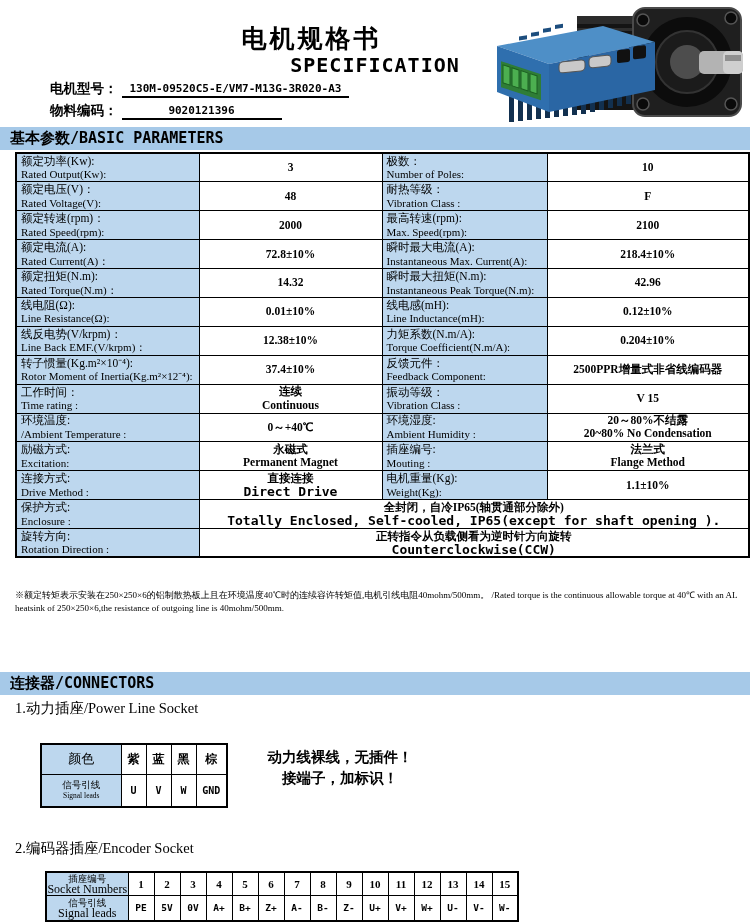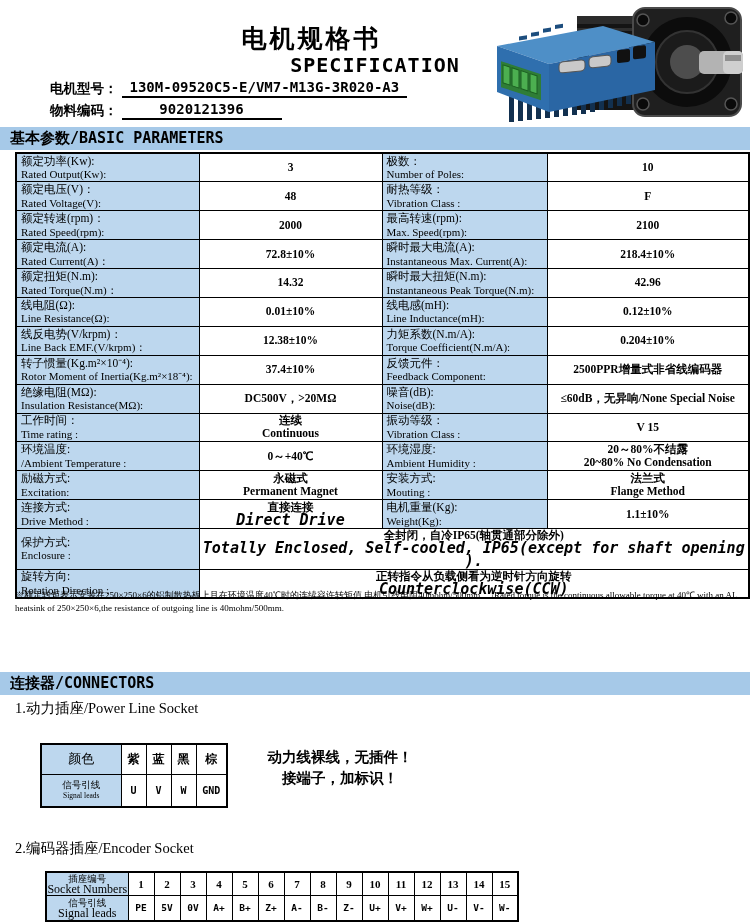--- a/index.html
+++ b/index.html
@@ -22,7 +22,7 @@
   .fr2{top:101px;}
   .fld-label{font-family:sans-serif;font-weight:bold;font-size:13.5px;}
   .fld-value{display:inline-block;font-family:"DejaVu Sans Mono",monospace;font-weight:bold;
-    font-size:14px;border-bottom:2px solid #000;padding:0 8px 1px 8px;vertical-align:bottom;}
+    font-size:11px;border-bottom:2px solid #000;padding:0 8px 1px 8px;vertical-align:bottom;}
   .fld-value.wide{min-width:160px;text-align:center;}
 
   .product-photo{position:absolute;top:0;right:0;width:265px;height:128px;}

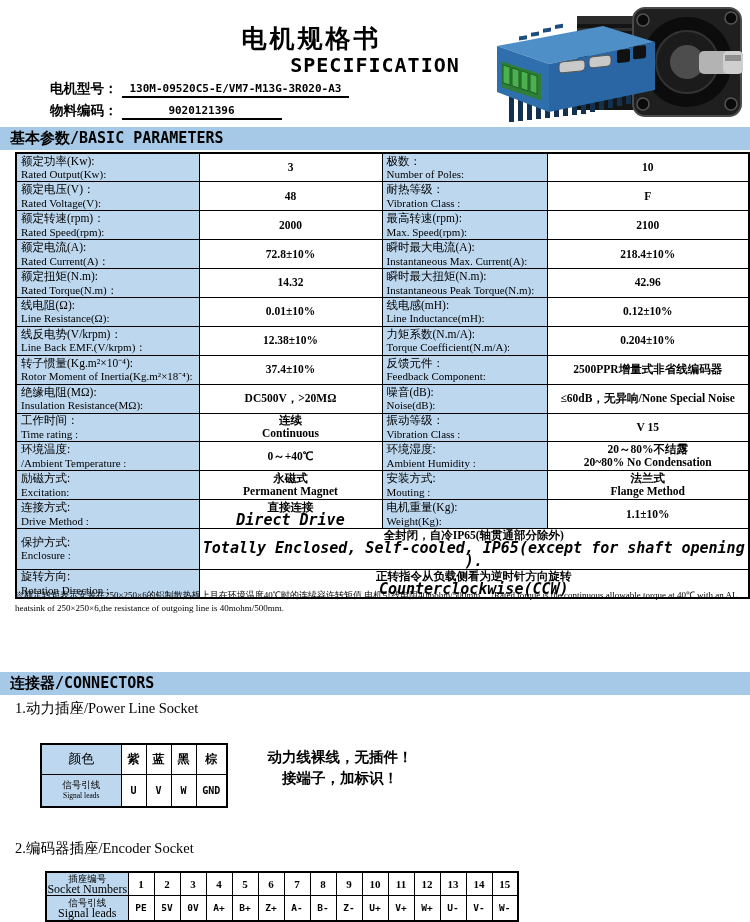--- a/index.html
+++ b/index.html
@@ -286,7 +286,7 @@
         <tr>
           <td class="lbl">
             <div class="zh">转子惯量(Kg.m²×10⁻⁴):</div>
-            <div class="en">Rotor Moment of Inertia(Kg.m²×18⁻⁴):</div>
+            <div class="en">Rotor Moment of Inertia(Kg.m²×12⁻⁴):</div>
           </td>
           <td class="val">
             <div>37.4±10%</div>

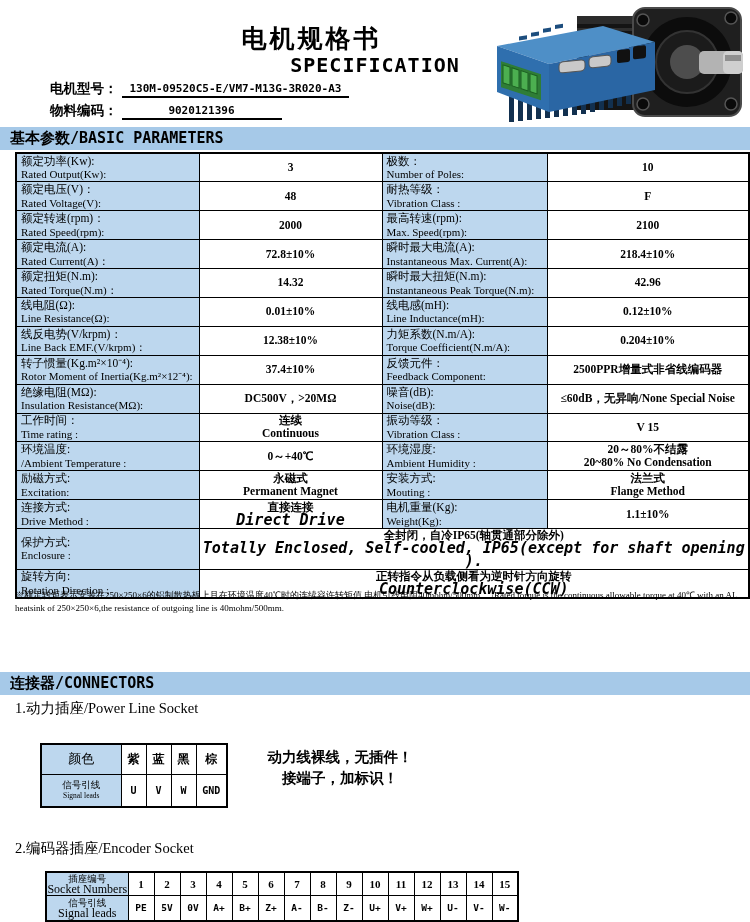--- a/index.html
+++ b/index.html
@@ -301,22 +301,6 @@
         </tr>
         <tr>
           <td class="lbl">
-            <div class="zh">绝缘电阻(MΩ):</div>
-            <div class="en">Insulation Resistance(MΩ):</div>
-          </td>
-          <td class="val">
-            <div>DC500V，&gt;20MΩ</div>
-          </td>
-          <td class="lbl">
-            <div class="zh">噪音(dB):</div>
-            <div class="en">Noise(dB):</div>
-          </td>
-          <td class="val">
-            <div>≤60dB，无异响/None Special Noise</div>
-          </td>
-        </tr>
-        <tr>
-          <td class="lbl">
             <div class="zh">工作时间：</div>
             <div class="en">Time rating :</div>
           </td>

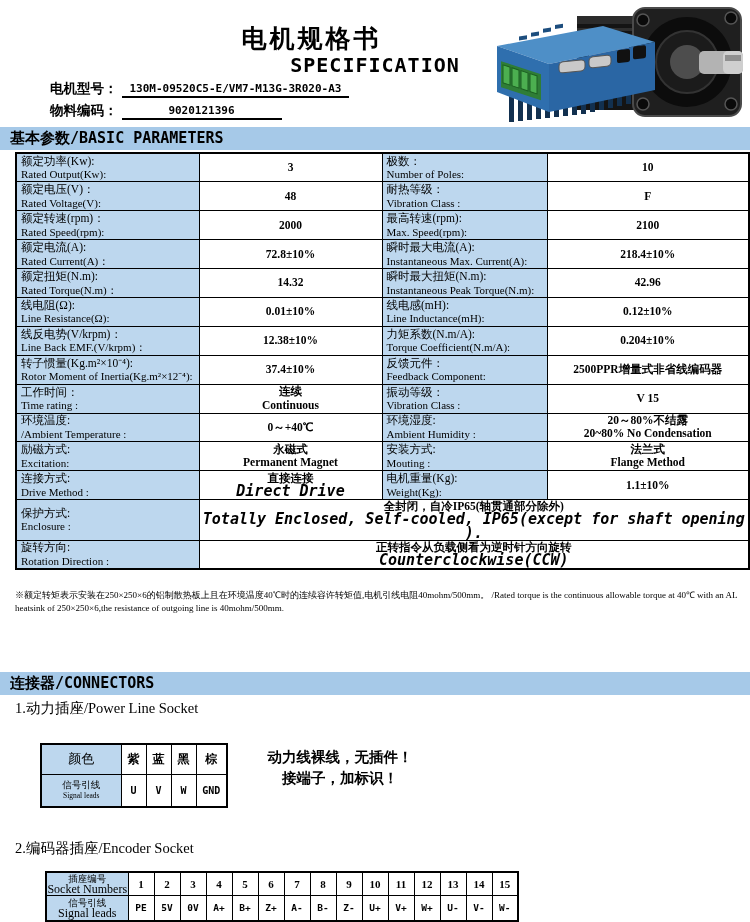--- a/index.html
+++ b/index.html
@@ -343,7 +343,7 @@
             <div>Permanent Magnet</div>
           </td>
           <td class="lbl">
-            <div class="zh">安装方式:</div>
+            <div class="zh">插座编号:</div>
             <div class="en">Mouting :</div>
           </td>
           <td class="val">

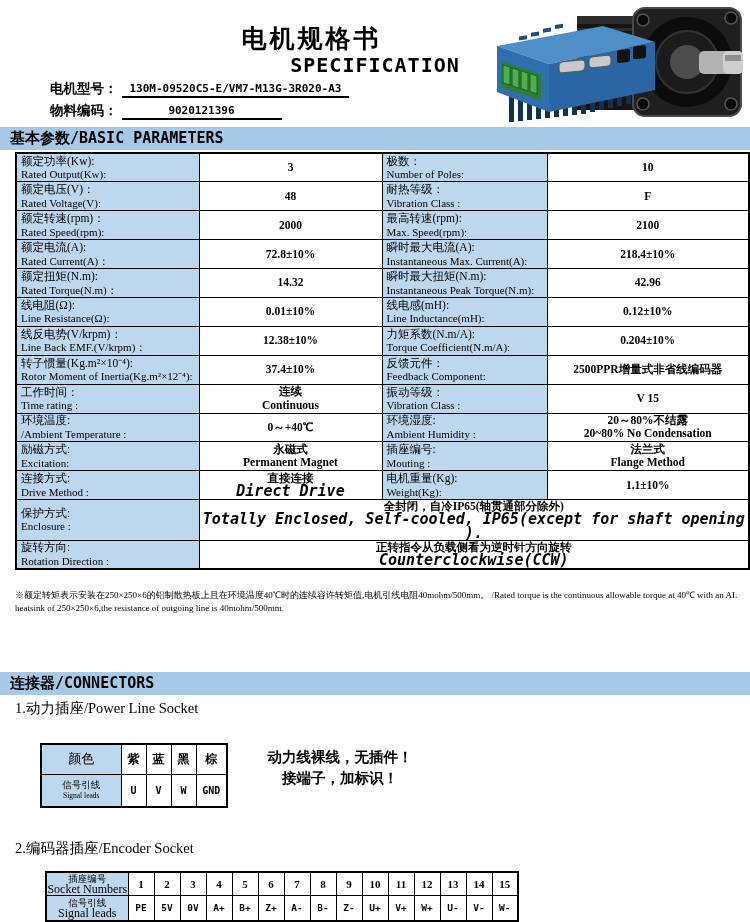--- a/index.html
+++ b/index.html
@@ -43,7 +43,7 @@
   .basic .lbl .en{font-size:11px;line-height:12.5px;}
   .basic .val{text-align:center;font-weight:bold;padding:0 2px;}
   .basic .val div{font-size:11.5px;line-height:13.2px;}
-  .basic .val .mono{font-family:"DejaVu Sans Mono",monospace;font-size:15px;font-style:italic;}
+  .basic .val .mono{font-family:"DejaVu Sans Mono",monospace;font-size:13px;}
 
   .footnote{position:absolute;left:15px;top:589px;width:733px;font-size:9px;line-height:12.5px;}
 

